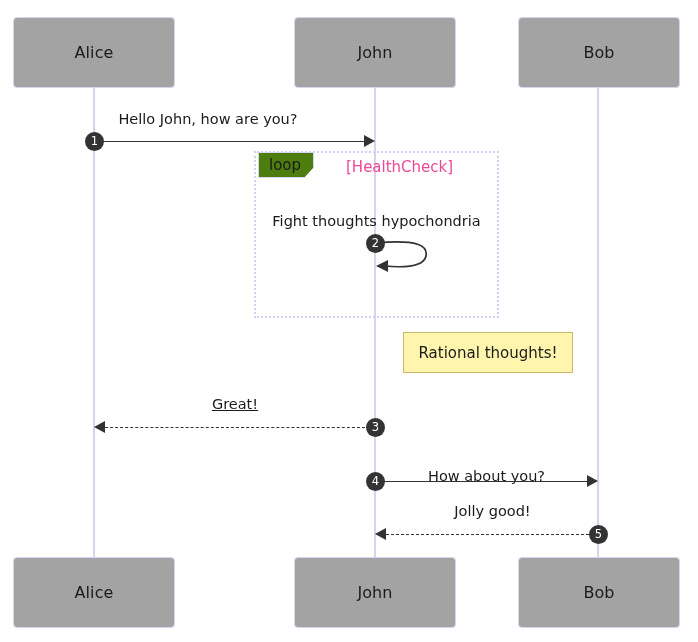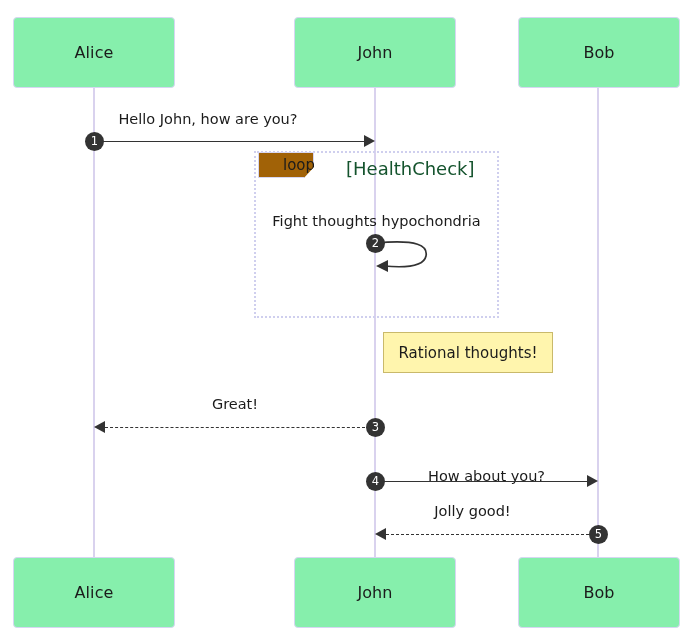--- a/index.html
+++ b/index.html
@@ -19,7 +19,7 @@
   .actor-box {
     position: absolute;
     box-sizing: border-box;
-    background: #86efac;
+    background: #a3a3a3;
     border: 1px solid #D6D6F2;
     border-radius: 4px;
     display: flex;

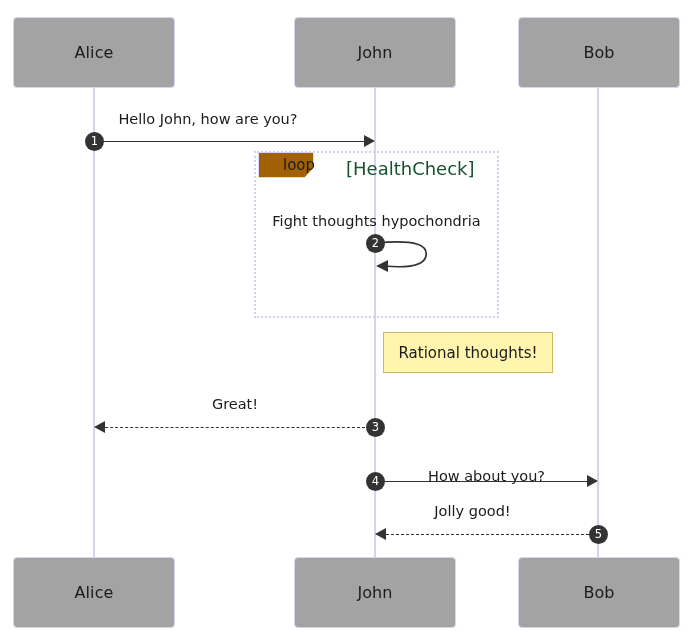--- a/index.html
+++ b/index.html
@@ -87,13 +87,13 @@
   .loop-tag {
     position: absolute;
     box-sizing: border-box;
-    background: #a16207;
+    background: #4d7c0f;
     border: 1px solid #D6D6F2;
     color: #1b1b1b;
     font-size: 15px;
     display: flex;
     align-items: center;
-    padding-left: 24px;
+    padding-left: 10px;
     clip-path: polygon(0 0, 100% 0, 100% 58%, 82% 100%, 0 100%);
   }
   .loop-cond {

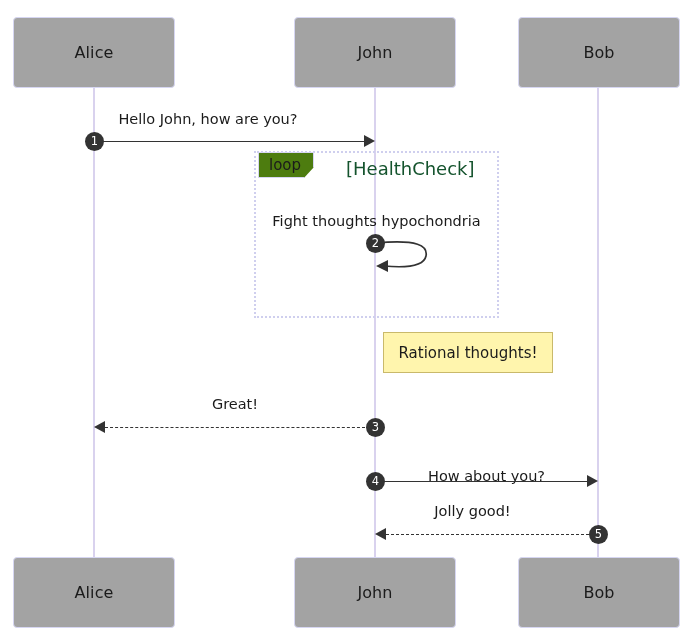--- a/index.html
+++ b/index.html
@@ -98,8 +98,8 @@
   }
   .loop-cond {
     position: absolute;
-    color: #14532d;
-    font-size: 18px;
+    color: #ec4899;
+    font-size: 15px;
     white-space: nowrap;
   }
   .loop-text {

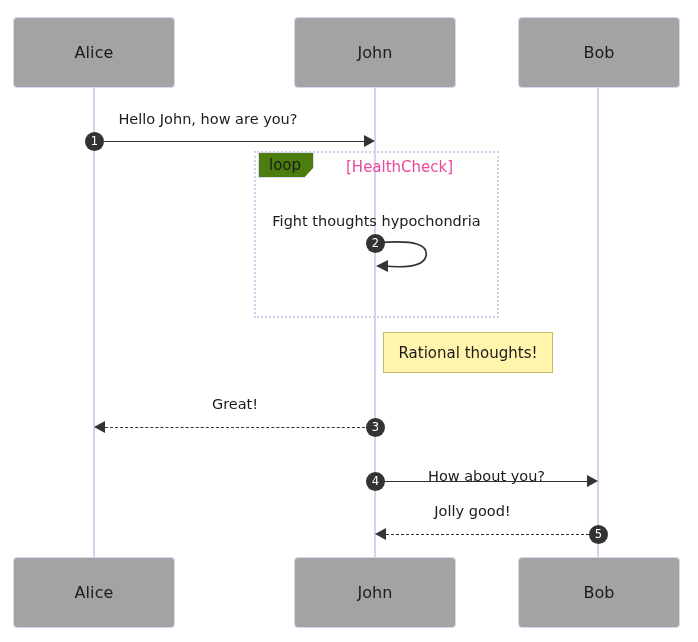--- a/index.html
+++ b/index.html
@@ -167,7 +167,7 @@
   </div>
   <div class="seq-badge" style="left:366px; top:234px;">2</div>
 
-  <div class="note-box" style="left:383px; top:332px; width:170px; height:41px;">
+  <div class="note-box" style="left:403px; top:332px; width:170px; height:41px;">
     <span>Rational thoughts!</span>
   </div>
 

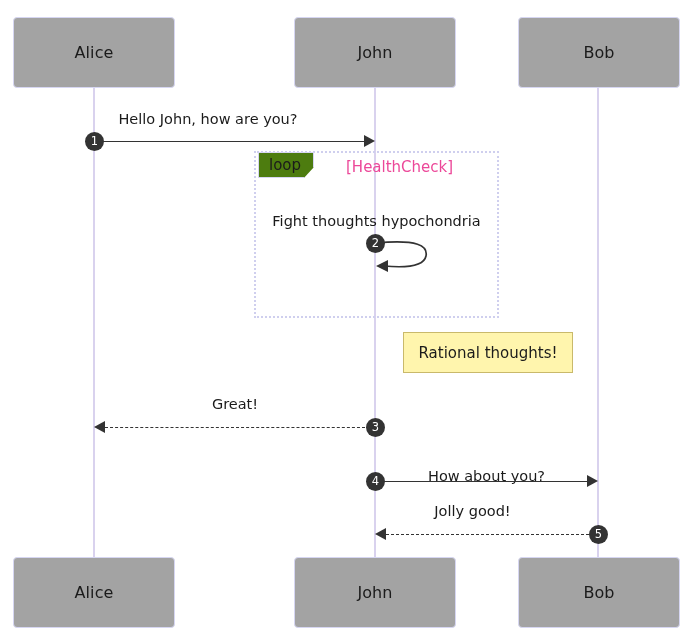--- a/index.html
+++ b/index.html
@@ -171,7 +171,7 @@
     <span>Rational thoughts!</span>
   </div>
 
-  <div class="msg-label" style="left:94px; top:396px; width:282px;">Great!</div>
+  <div class="msg-label" style="left:94px; top:396px; width:282px;text-decoration:underline;">Great!</div>
   <div class="msg-line dashed" style="left:105px; top:427px; width:260px;"></div>
   <div class="arrow-head left" style="left:94px; top:421px;"></div>
   <div class="seq-badge" style="left:366px; top:418px;">3</div>

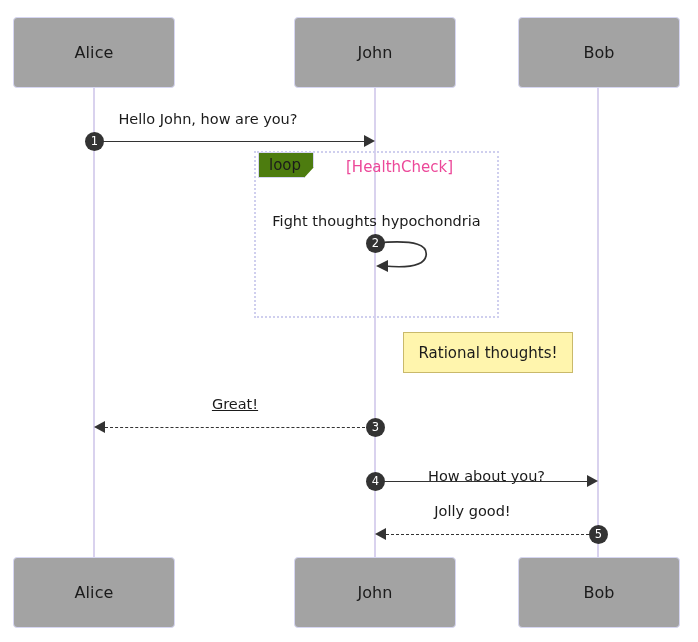--- a/index.html
+++ b/index.html
@@ -181,7 +181,7 @@
   <div class="arrow-head right" style="left:587px; top:475px;"></div>
   <div class="seq-badge" style="left:366px; top:472px;">4</div>
 
-  <div class="msg-label" style="left:361px; top:503px; width:223px;">Jolly good!</div>
+  <div class="msg-label" style="left:381px; top:503px; width:223px;">Jolly good!</div>
   <div class="msg-line dashed" style="left:386px; top:534px; width:203px;"></div>
   <div class="arrow-head left" style="left:375px; top:528px;"></div>
   <div class="seq-badge" style="left:589px; top:525px;">5</div>

